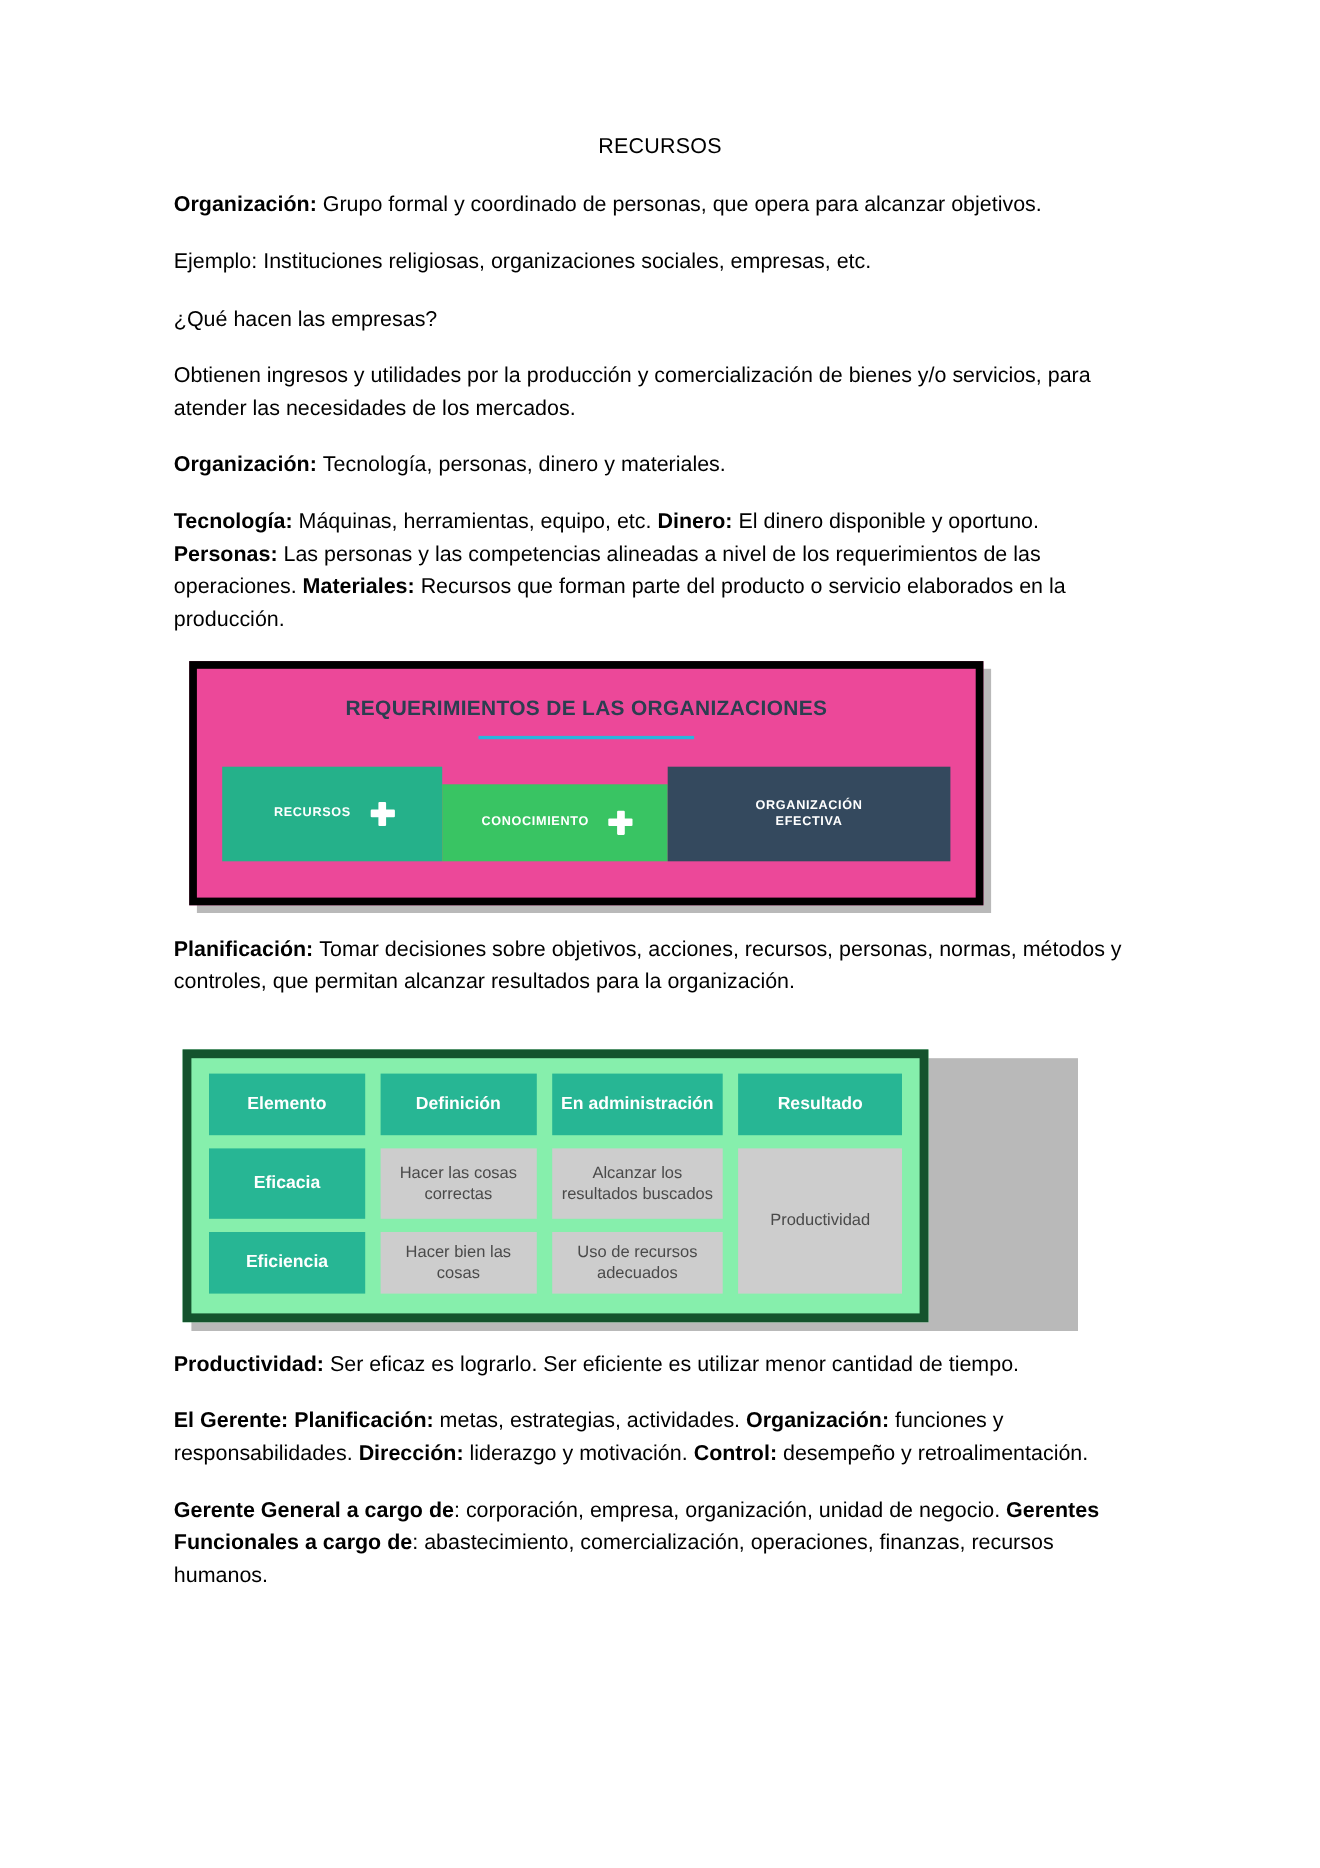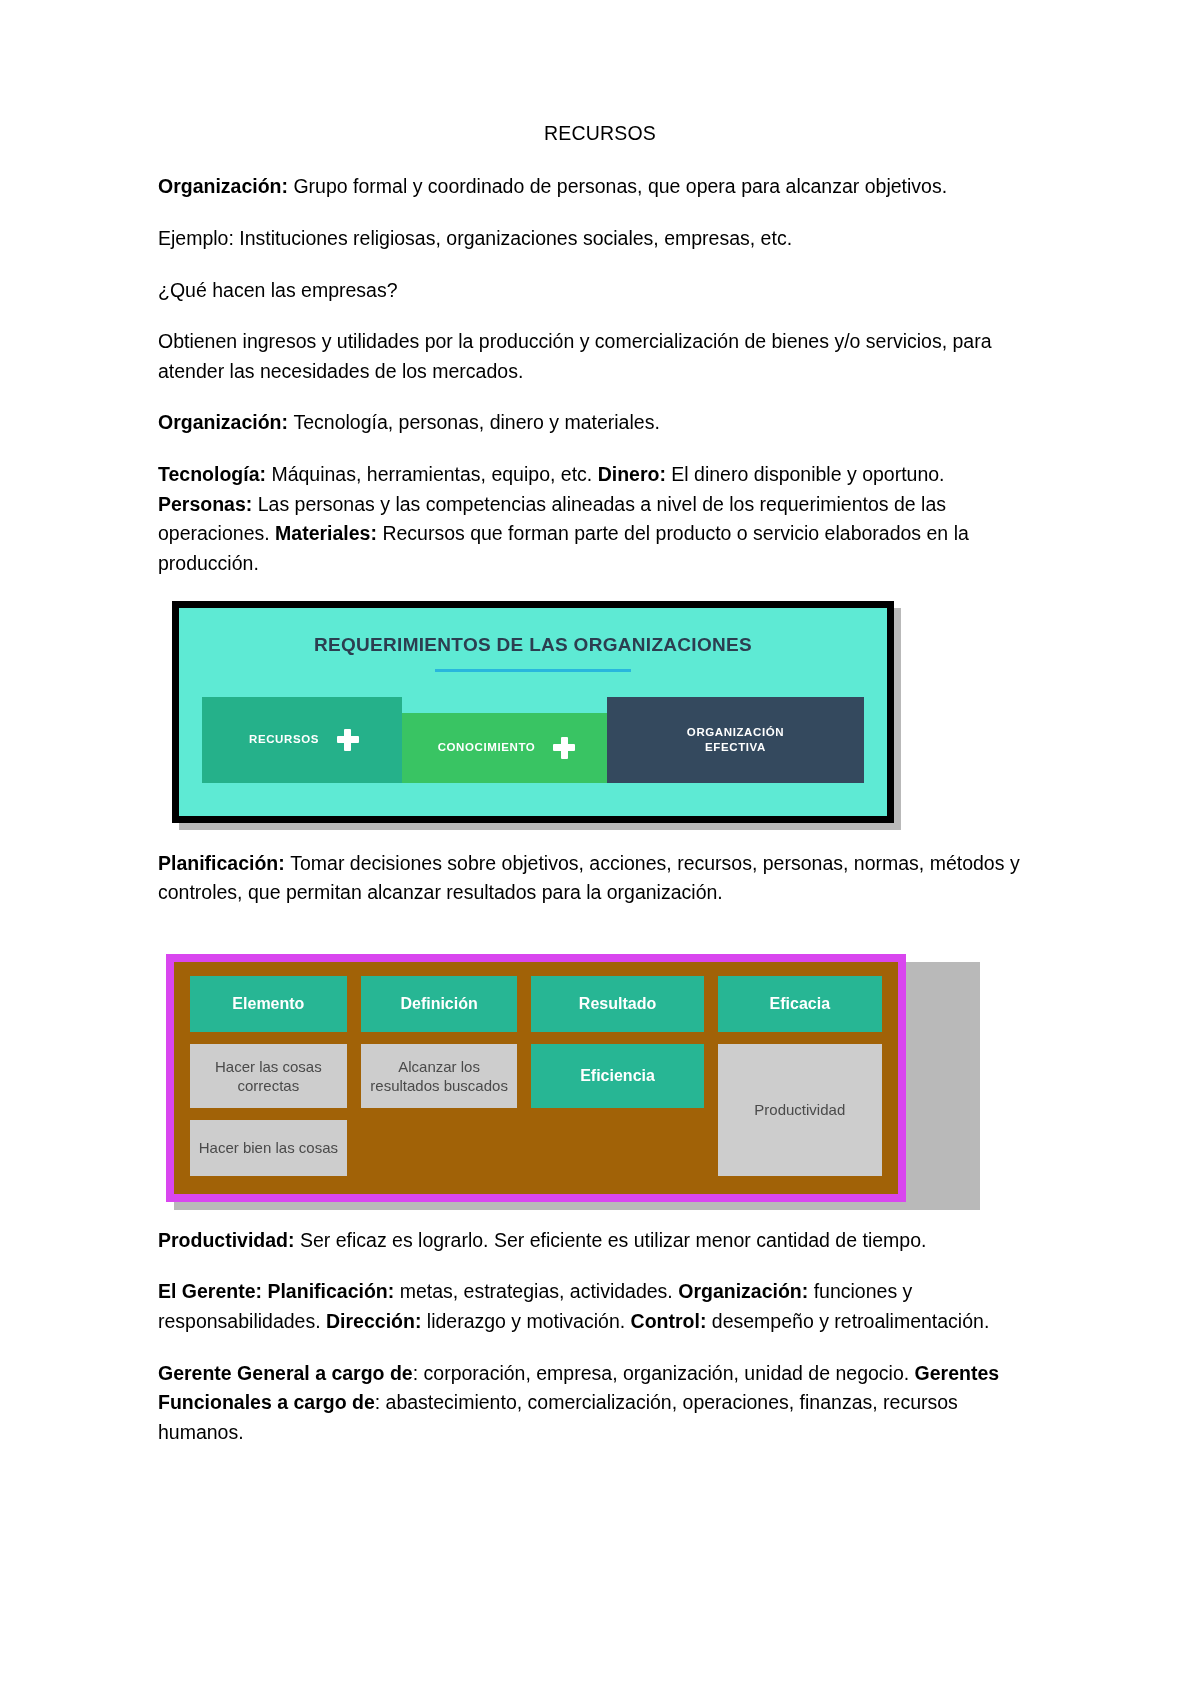--- a/index.html
+++ b/index.html
@@ -61,7 +61,7 @@
     height: 222px;
     border: 7px solid #000000;
     box-sizing: border-box;
-    background: #5eead4;
+    background: #ec4899;
     display: flex;
     flex-direction: column;
   }

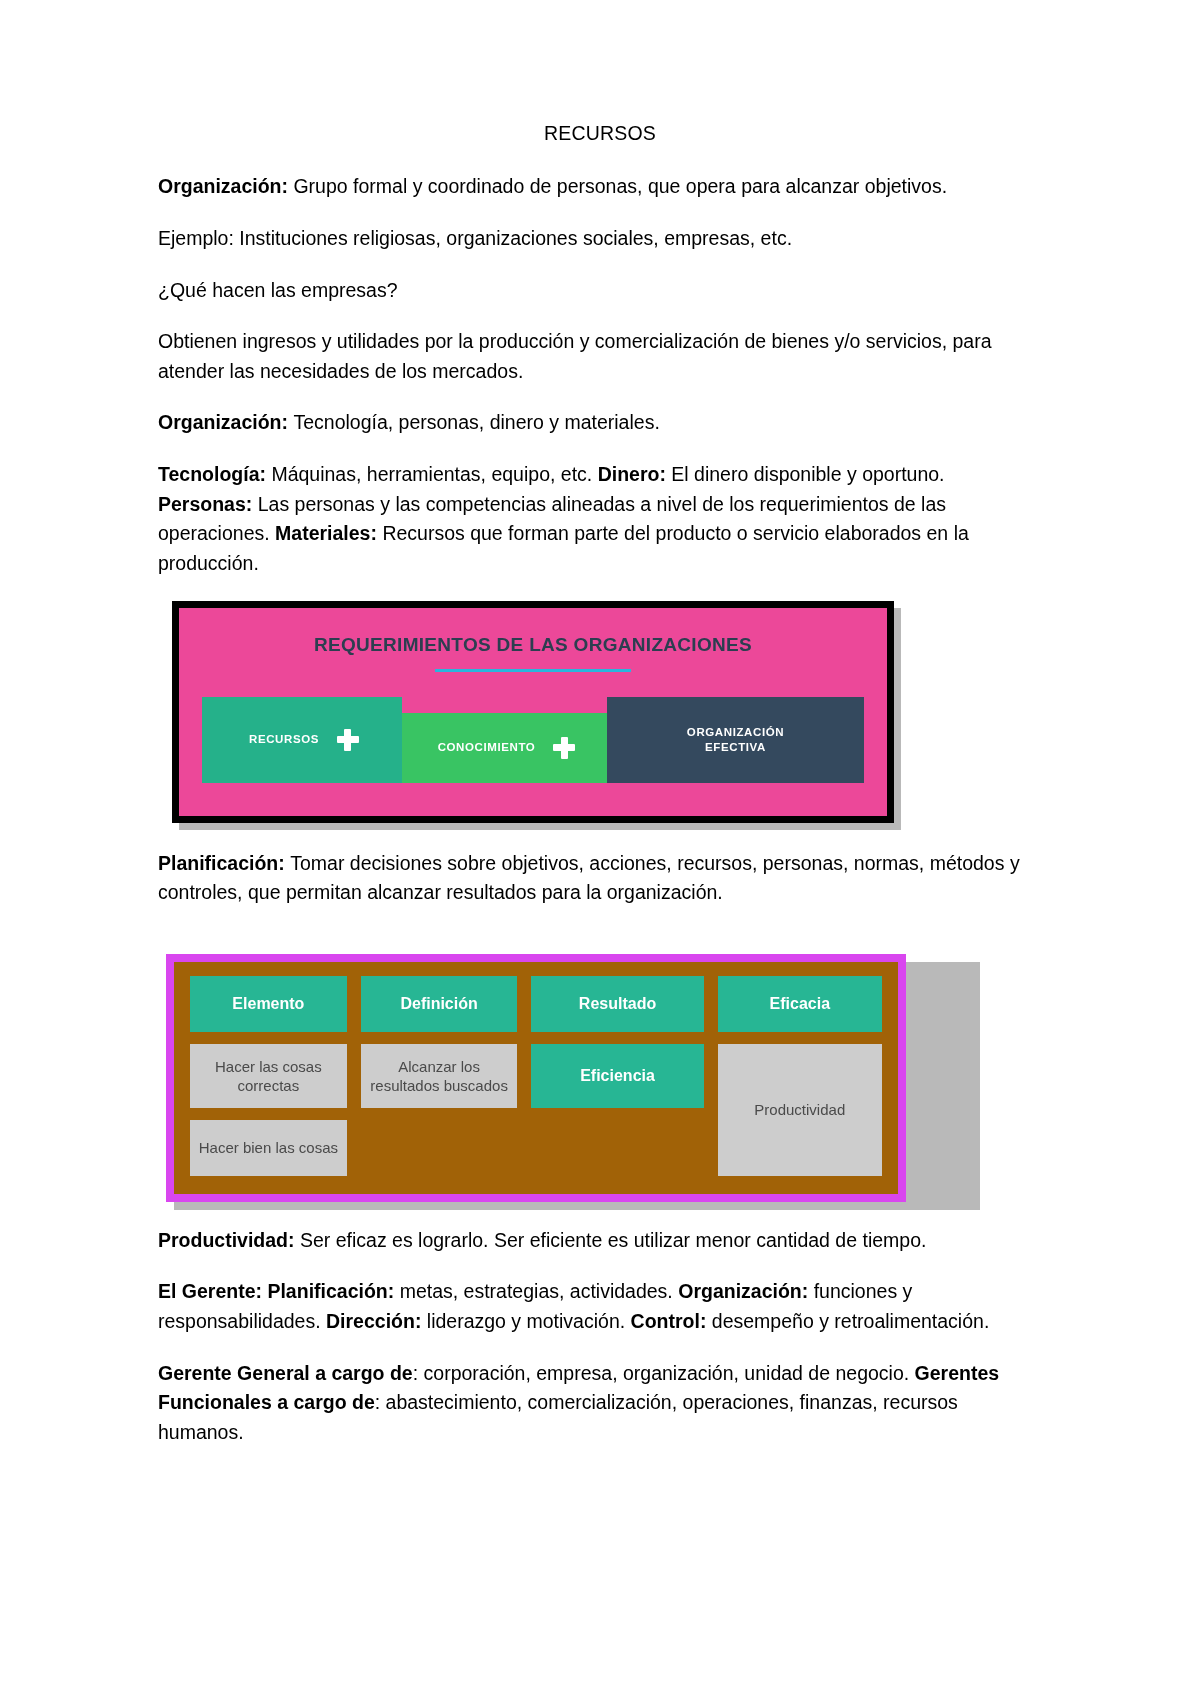--- a/index.html
+++ b/index.html
@@ -152,11 +152,11 @@
   .fig2 {
     position: relative;
     z-index: 1;
-    width: 740px;
+    width: 678px;
     height: 248px;
-    border: 8px solid #d946ef;
-    box-sizing: border-box;
-    background: #a16207;
+    border: 8px solid #14532d;
+    box-sizing: border-box;
+    background: #86efac;
     padding: 14px 16px;
   }
   .fig2-grid {

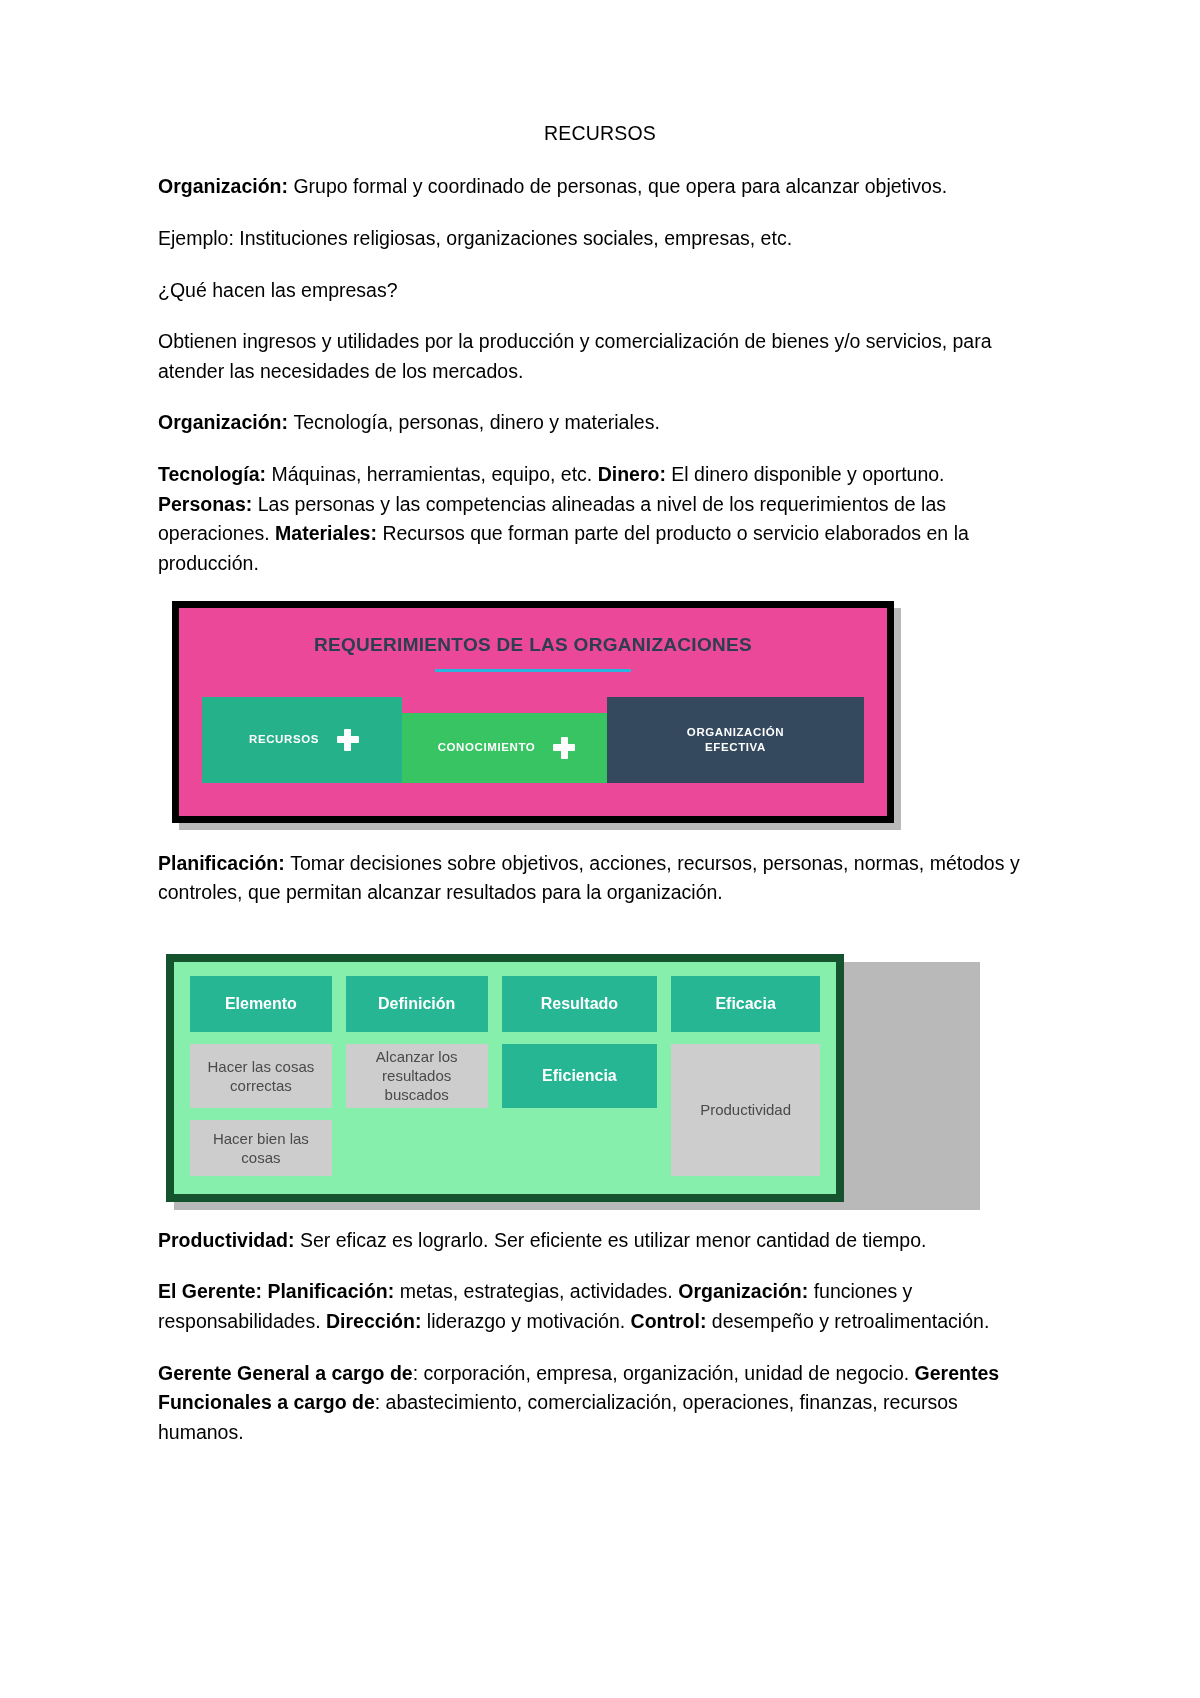--- a/index.html
+++ b/index.html
@@ -246,6 +246,7 @@
       <div class="fig2-grid">
         <div class="cell cell-head">Elemento</div>
         <div class="cell cell-head">Definición</div>
+        <div class="cell cell-head">En administración</div>
         <div class="cell cell-head">Resultado</div>
 
         <div class="cell cell-rowhead">Eficacia</div>

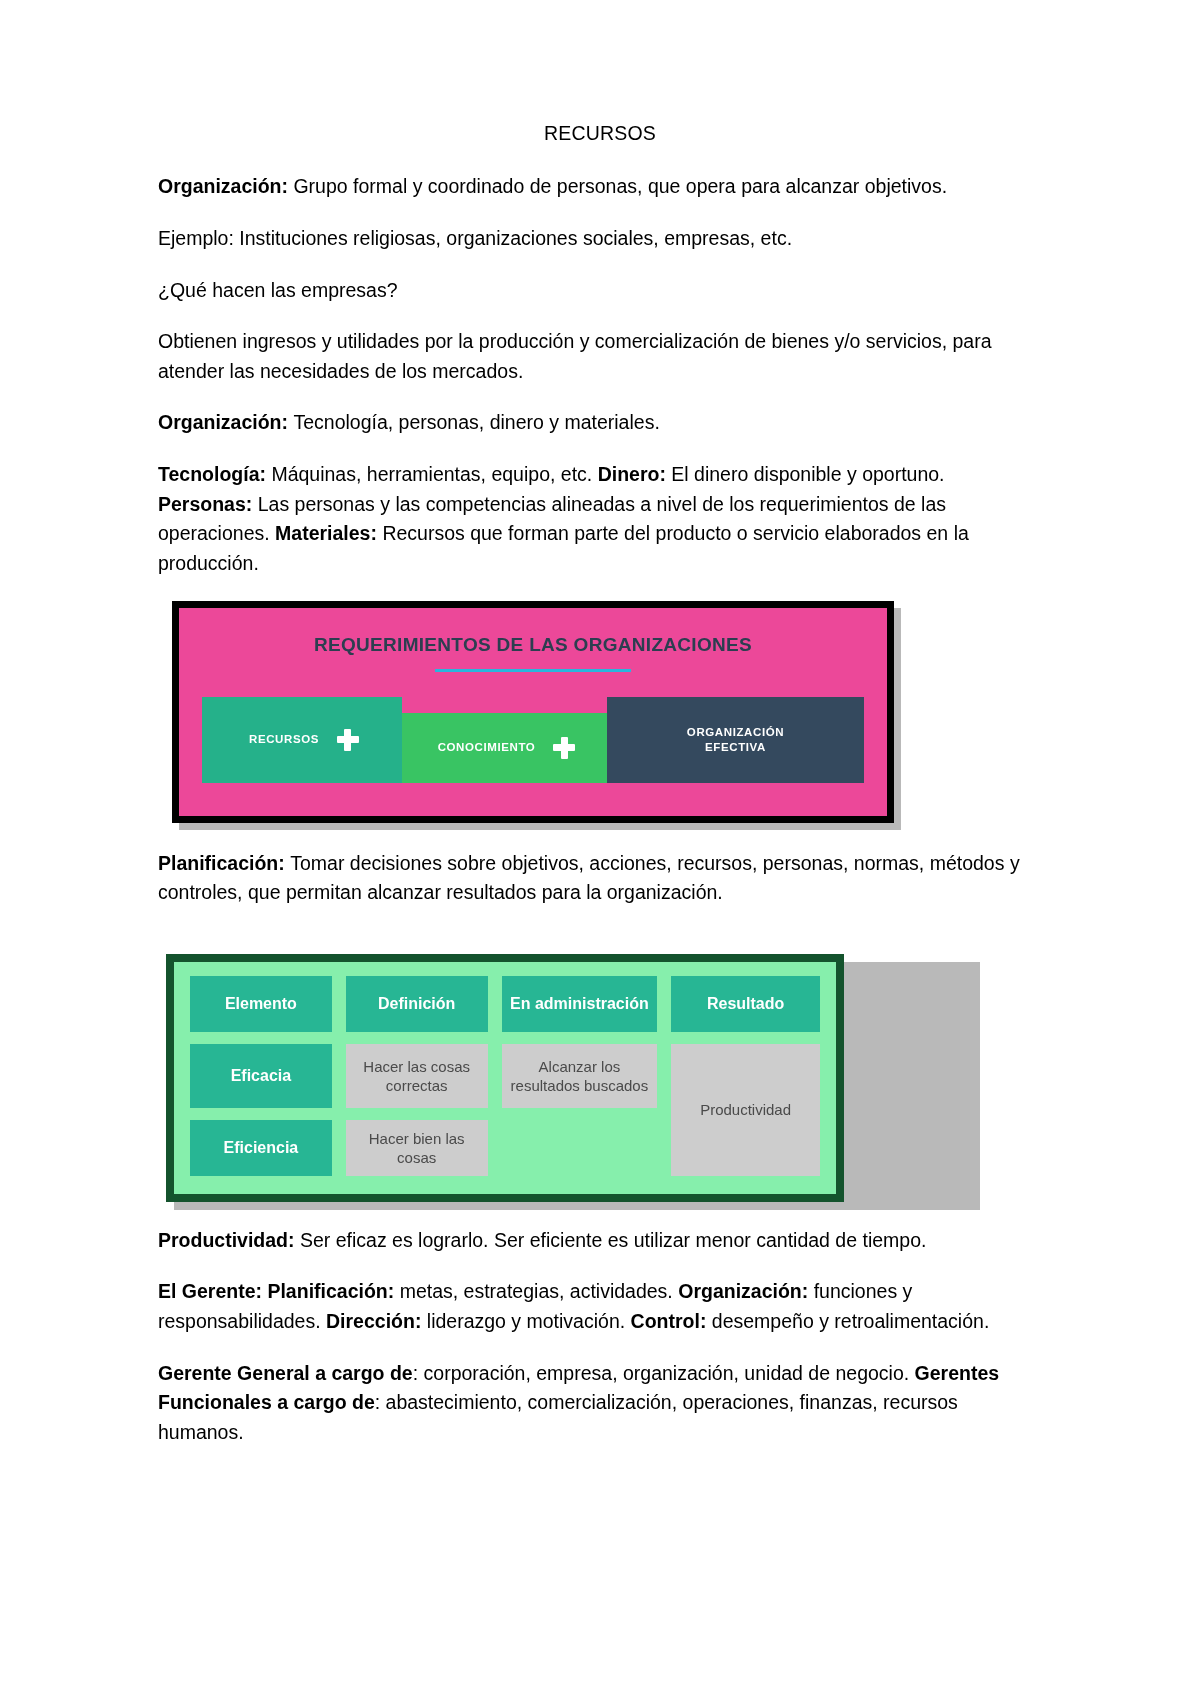--- a/index.html
+++ b/index.html
@@ -256,6 +256,7 @@
 
         <div class="cell cell-rowhead">Eficiencia</div>
         <div class="cell cell-body">Hacer bien las cosas</div>
+        <div class="cell cell-body">Uso de recursos adecuados</div>
       </div>
     </div>
   </div>

